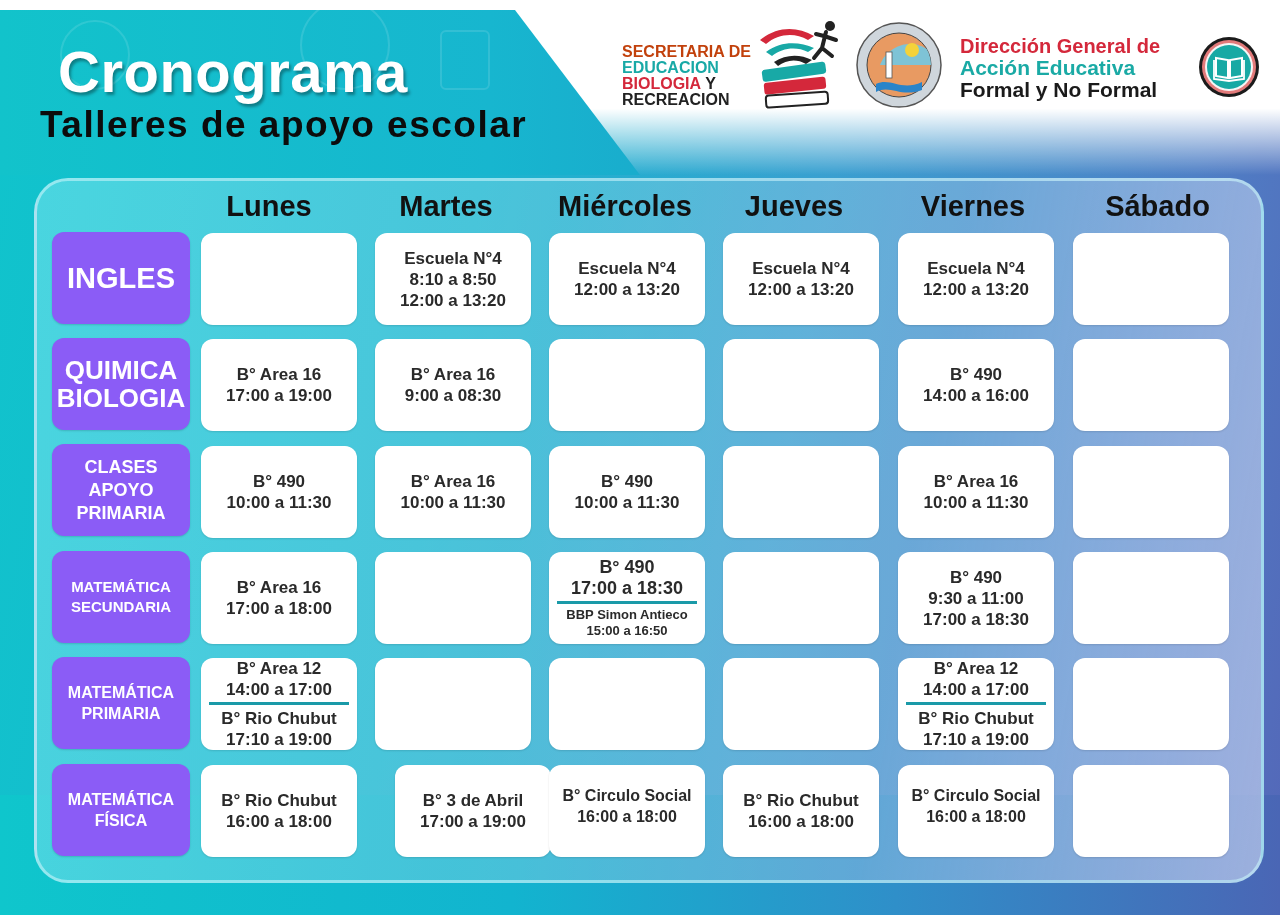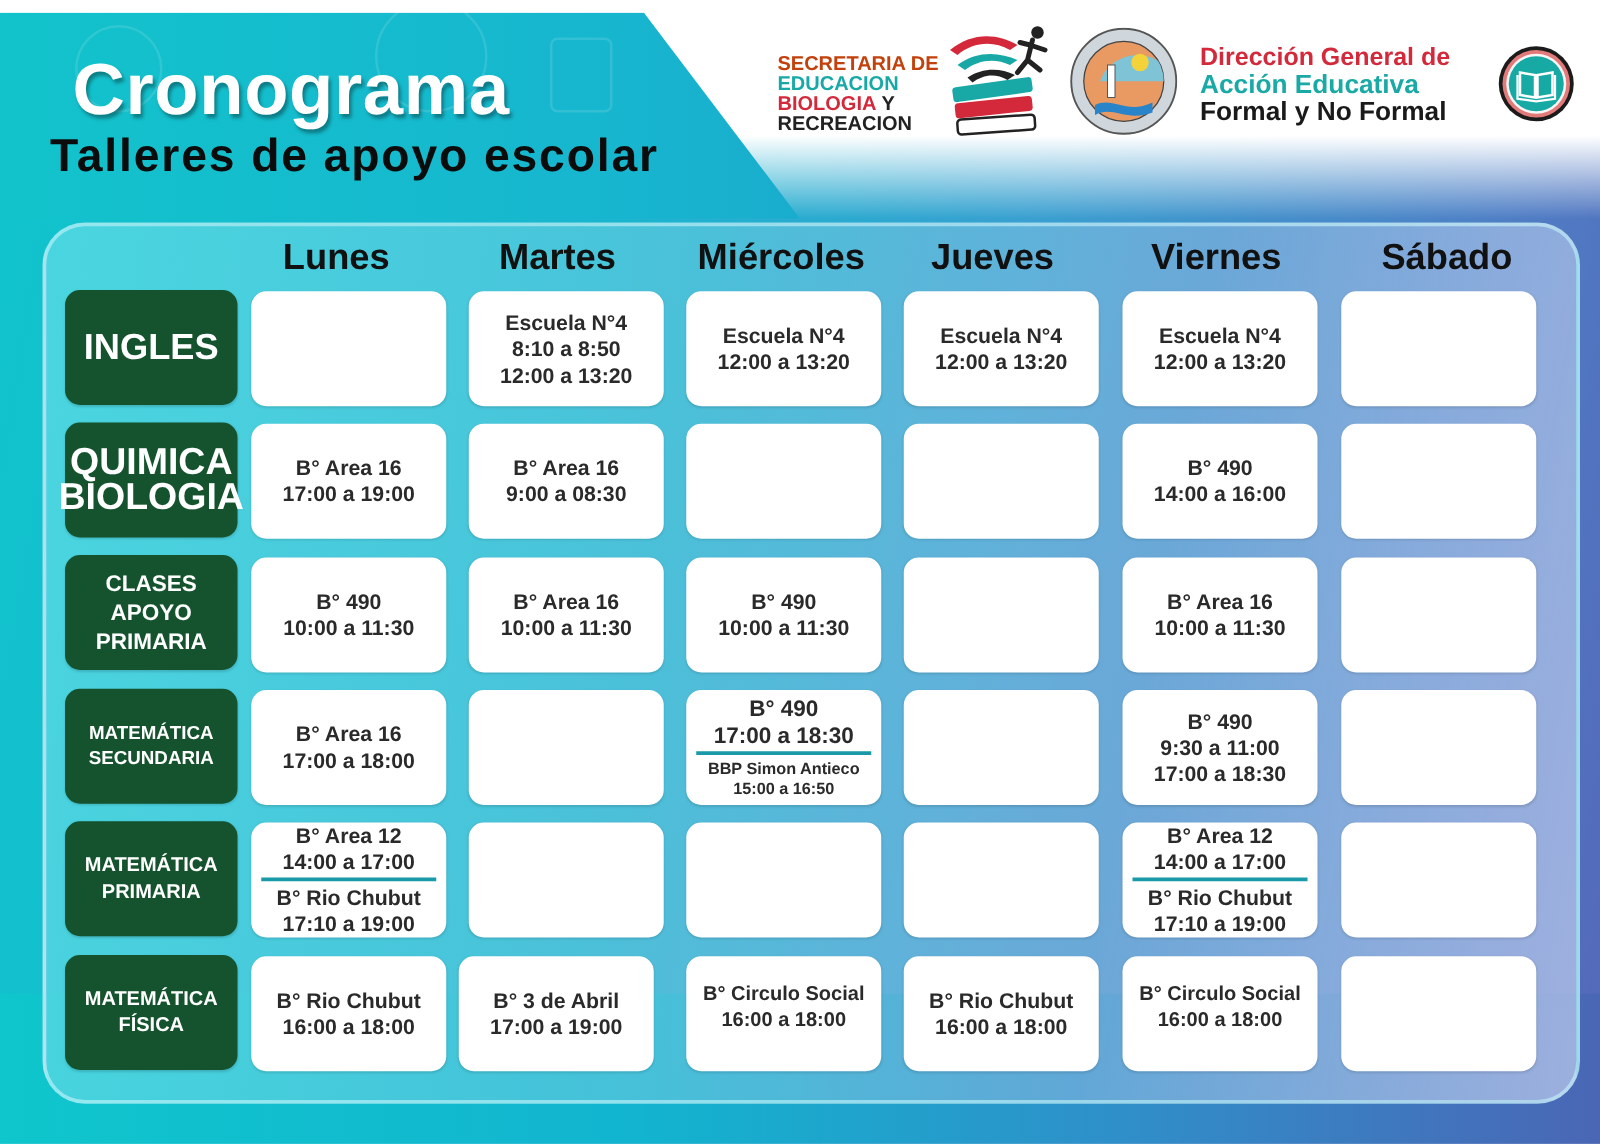--- a/index.html
+++ b/index.html
@@ -64,7 +64,7 @@
   }
   .row-label {
     position: absolute; left: 52px; width: 138px; height: 92px;
-    background: #14532d; border-radius: 12px;
+    background: #8b5cf6; border-radius: 12px;
     display: flex; align-items: center; justify-content: center; text-align: center;
     color: #ffffff; font-weight: 700;
     box-shadow: 0 1px 2px rgba(0,0,0,0.15);

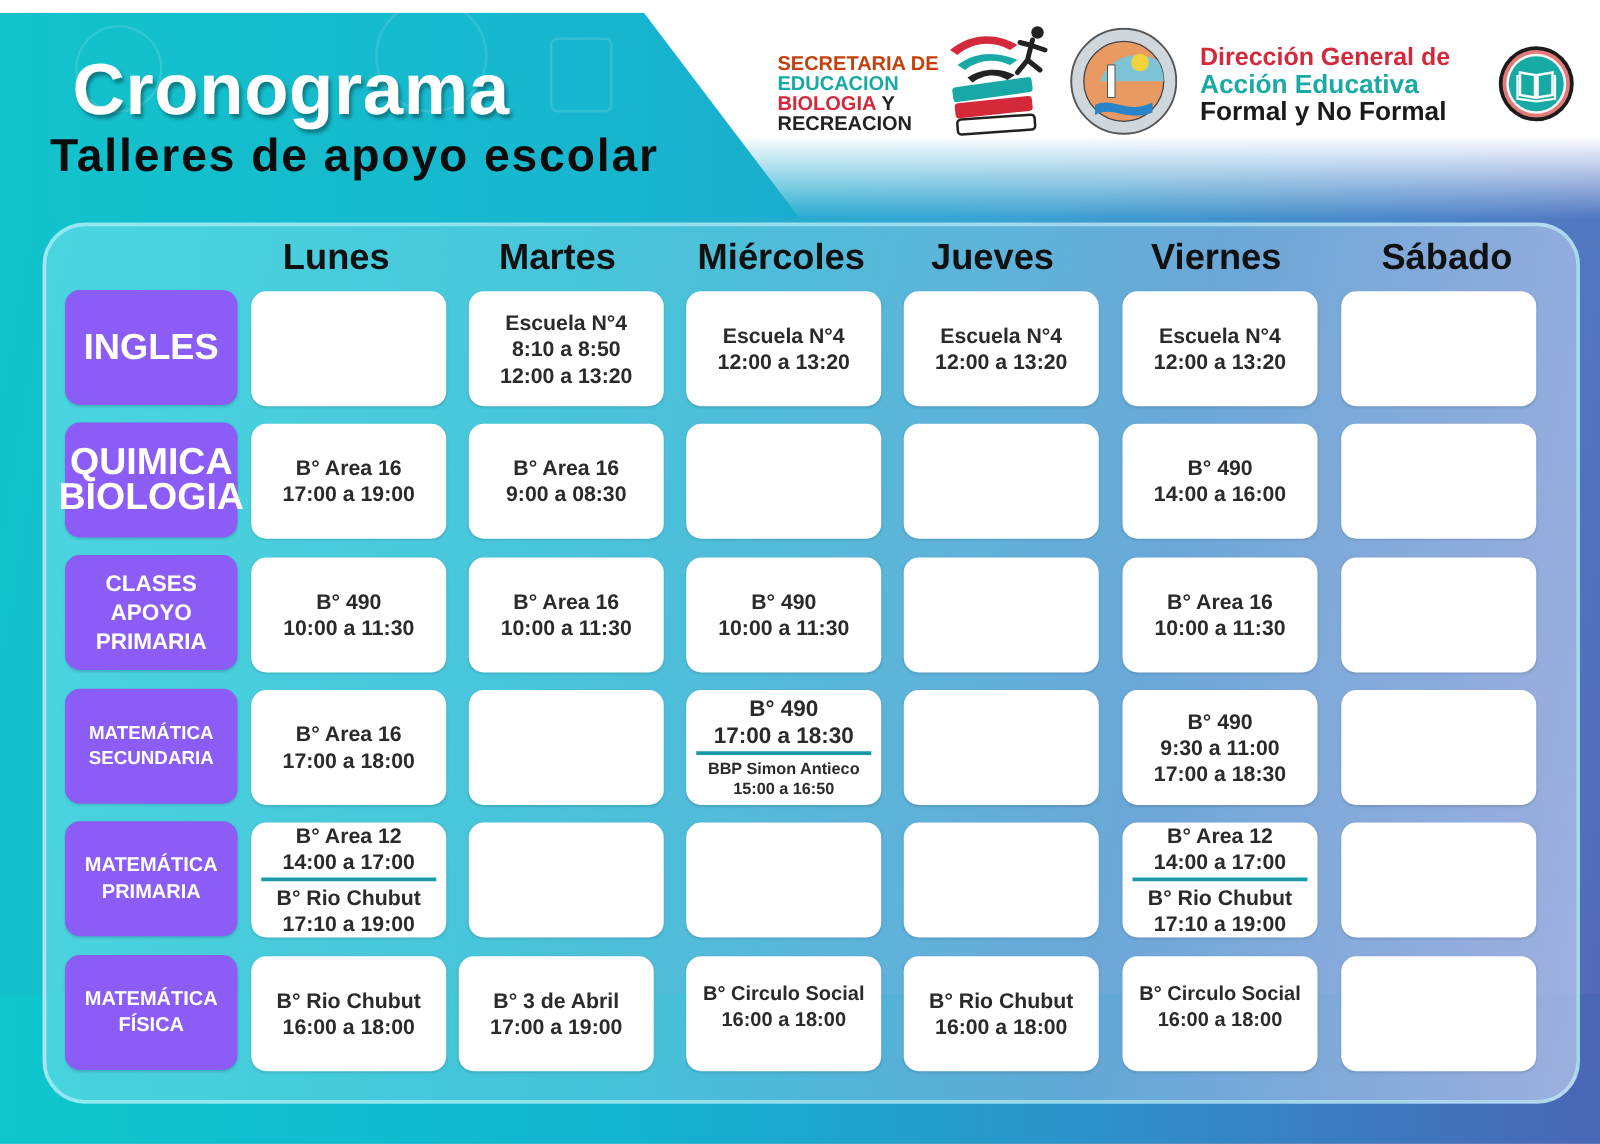--- a/index.html
+++ b/index.html
@@ -169,7 +169,7 @@
 </div>
 <div class="cell" style="left:1073px;top:233px;"></div>
 
-<div class="row-label" style="top:338px;font-size:30px;line-height:28px;">
+<div class="row-label" style="top:338px;font-size:26px;line-height:28px;">
     <span>QUIMICA
 BIOLOGIA</span>
   </div>

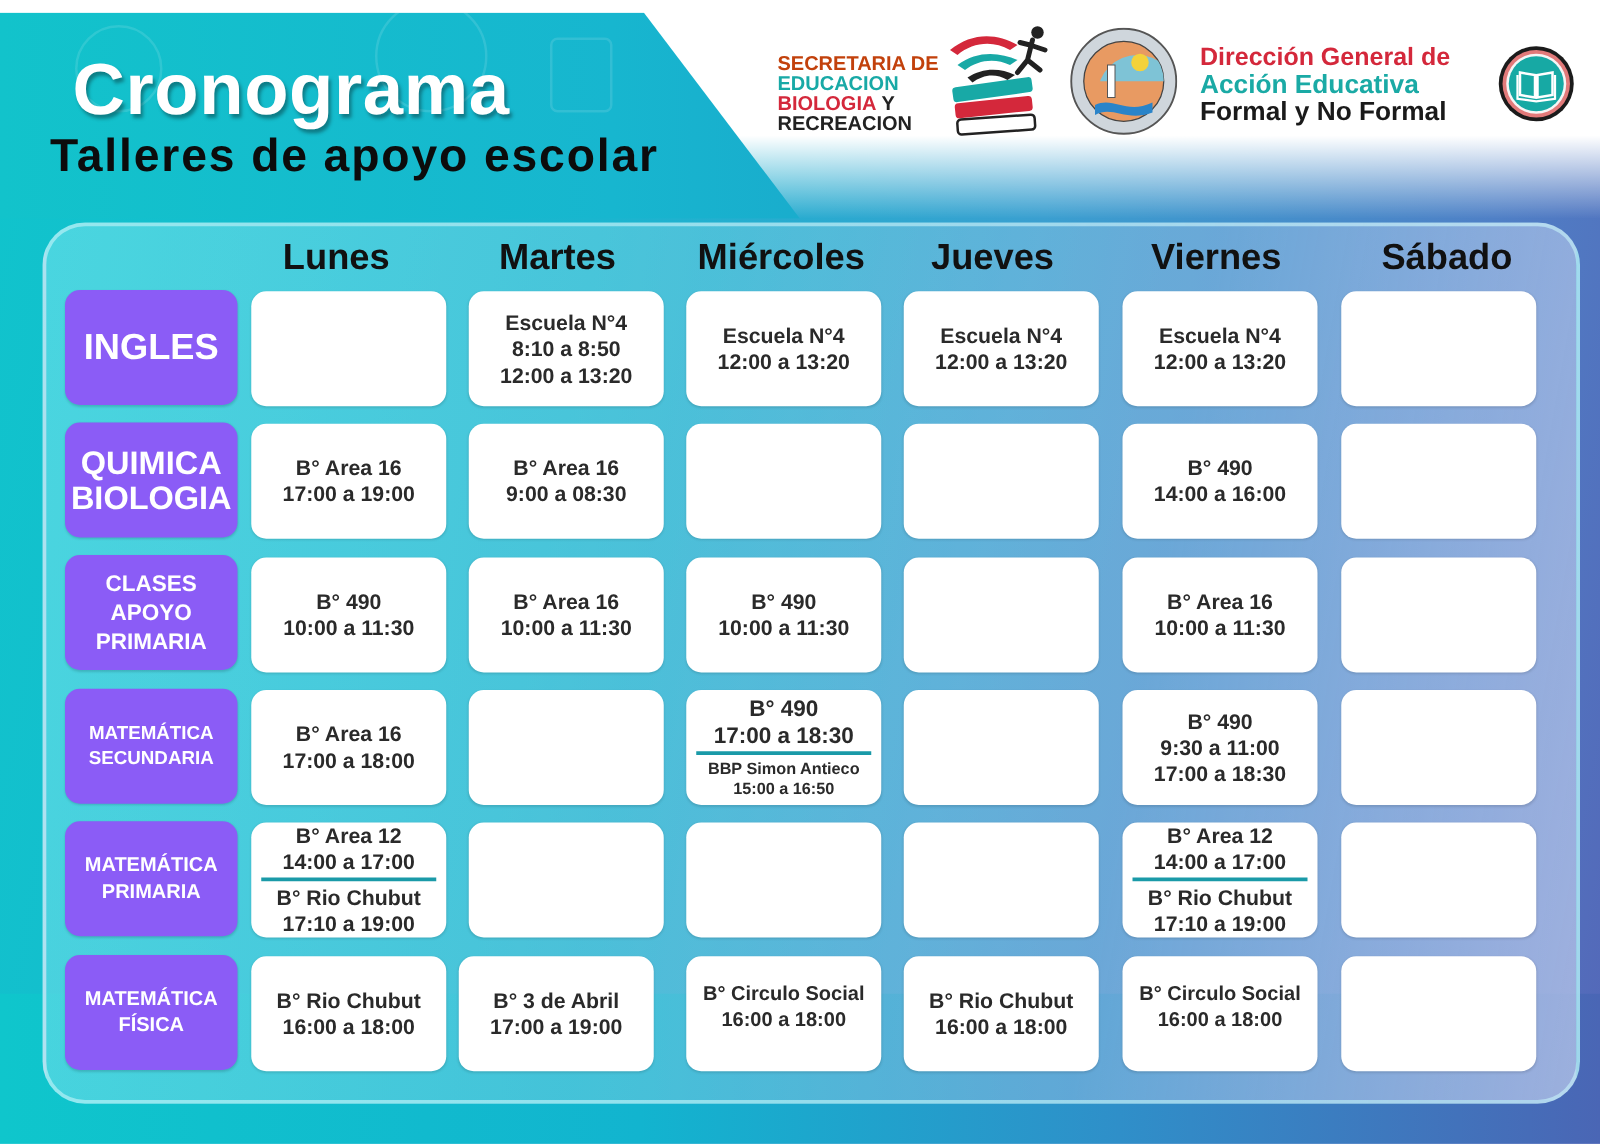--- a/index.html
+++ b/index.html
@@ -268,7 +268,7 @@
   <div class="ln">B° Rio Chubut</div>
   <div class="ln">16:00 a 18:00</div>
 </div>
-<div class="cell" style="left:367px;top:765px;">
+<div class="cell" style="left:395px;top:765px;">
   <div class="ln">B° 3 de Abril</div>
   <div class="ln">17:00 a 19:00</div>
 </div>

